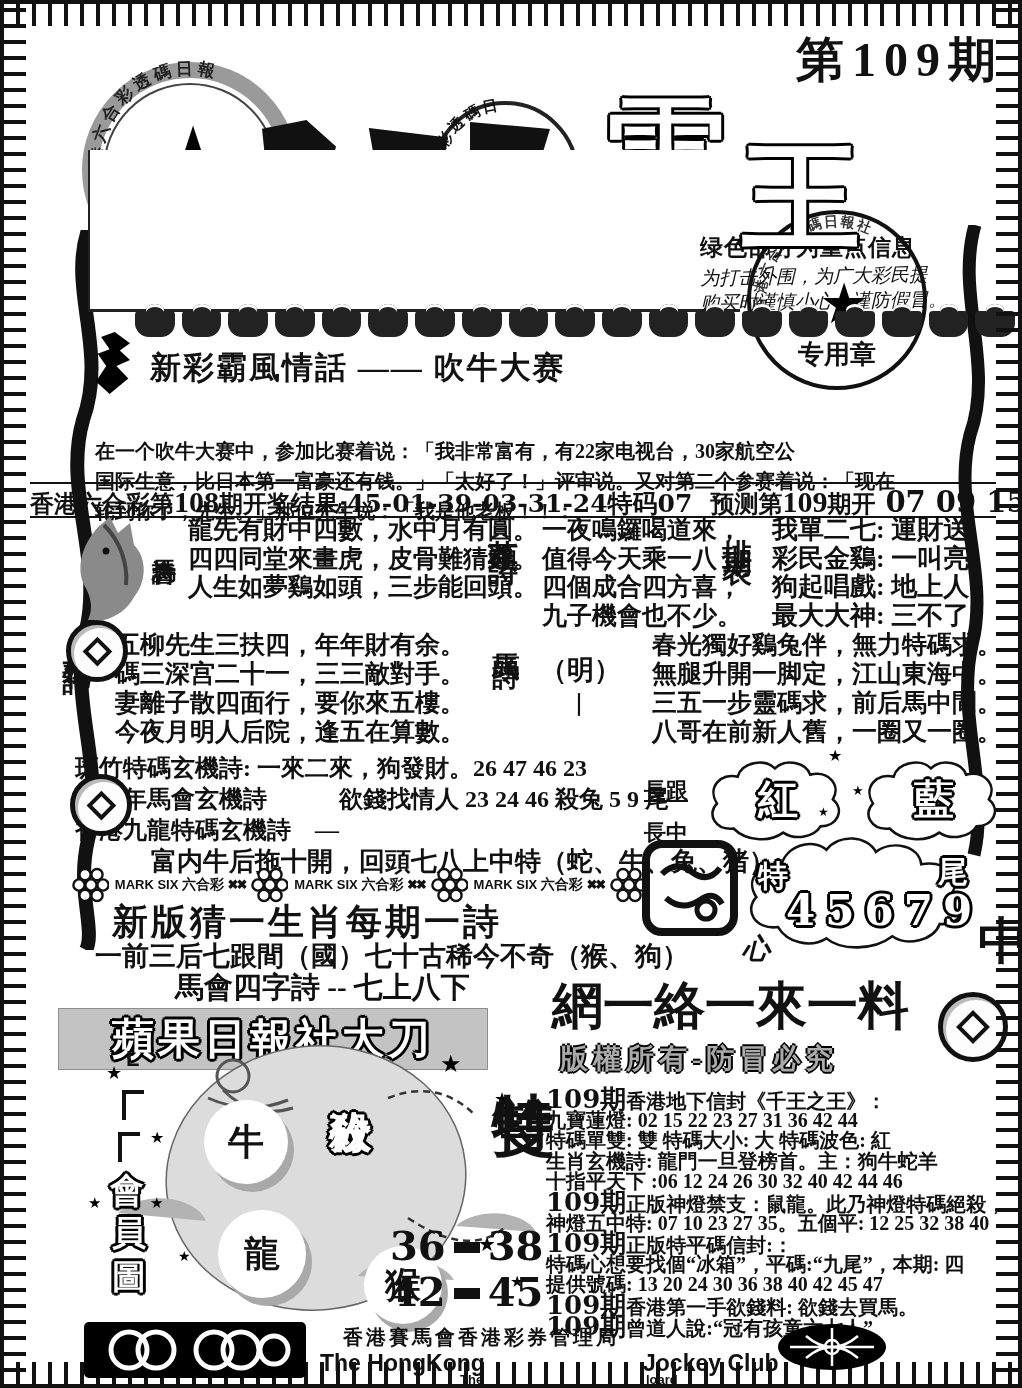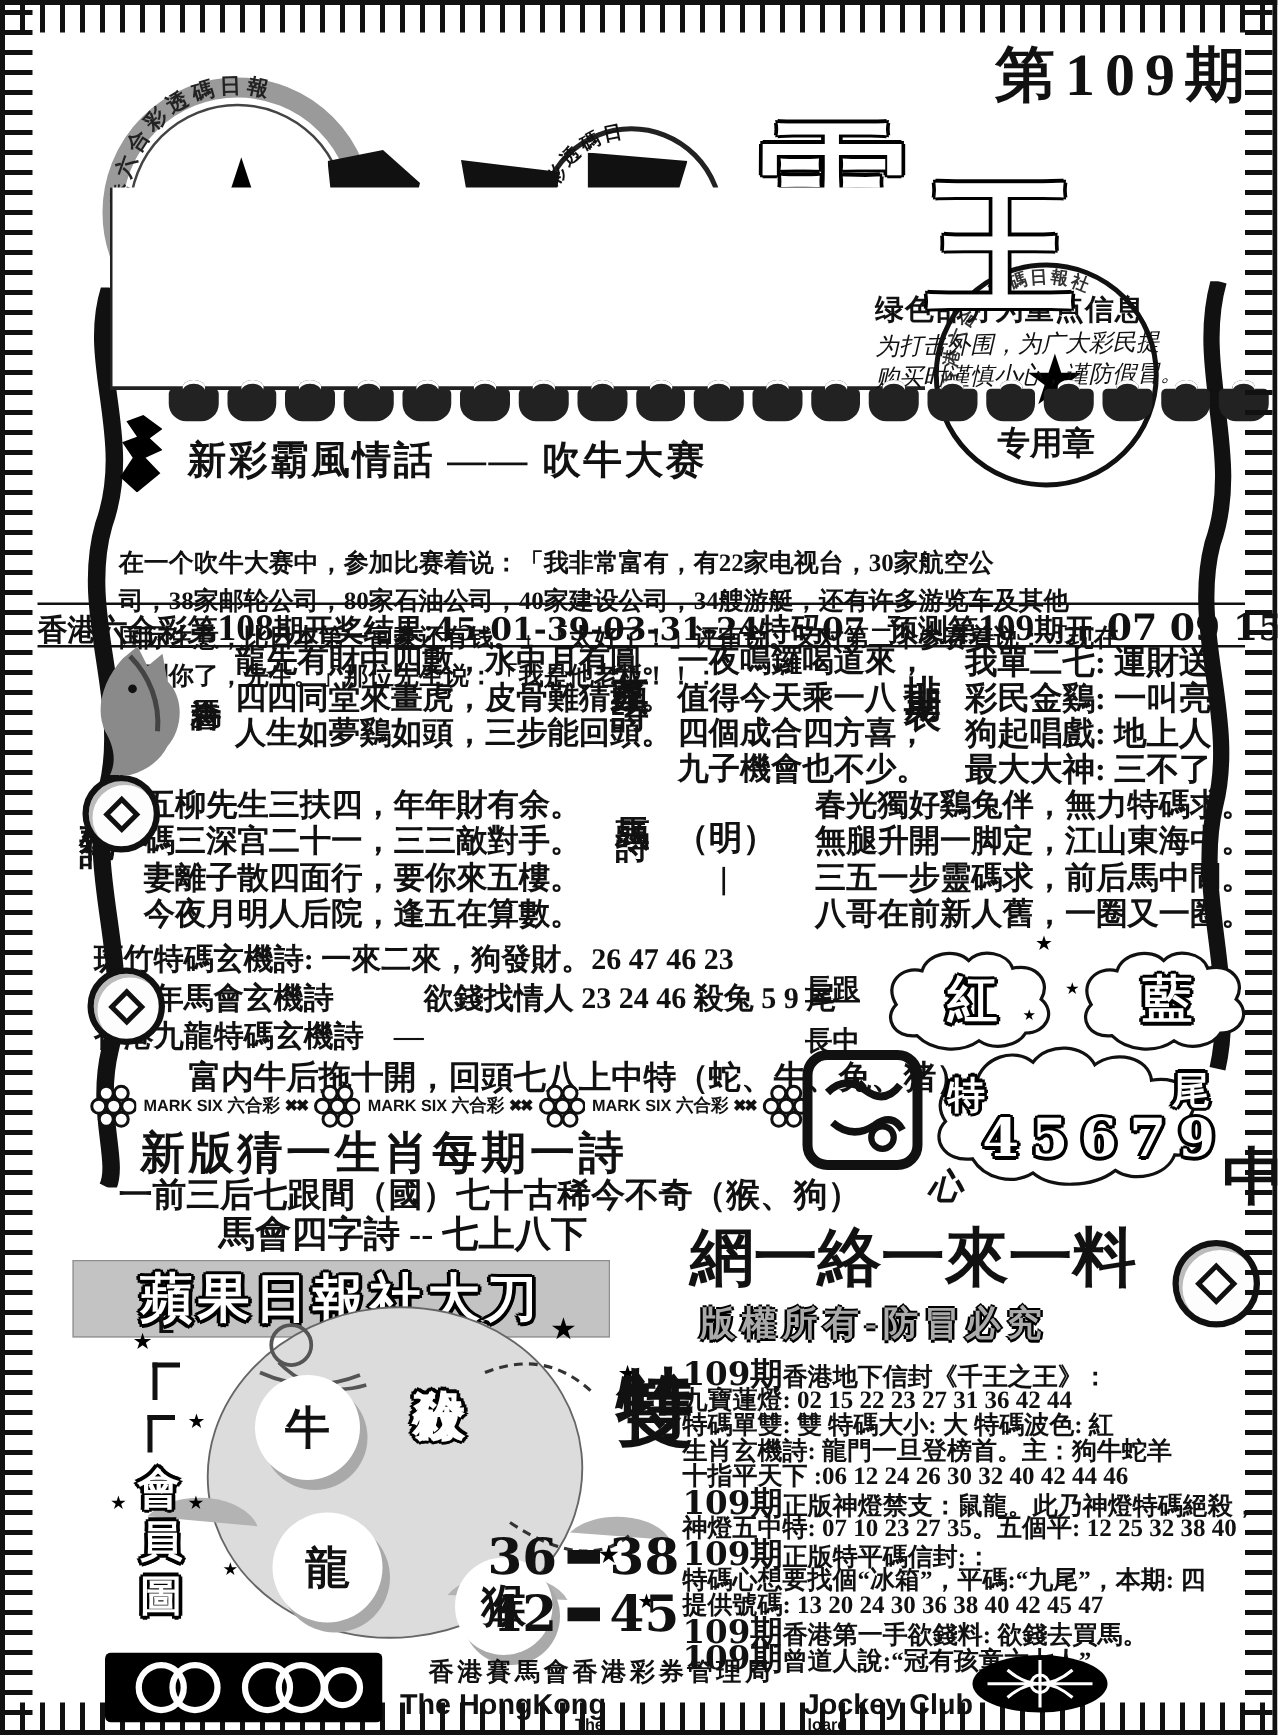--- a/index.html
+++ b/index.html
@@ -201,7 +201,6 @@
   <div class="abs story-head">新彩霸風情話 —— 吹牛大赛</div>
   <div class="abs story">
     <div>在一个吹牛大赛中，参加比赛着说：「我非常富有，有22家电视台，30家航空公</div>
-    <div>司，38家邮轮公司，80家石油公司，40家建设公司，34艘游艇，还有许多游览车及其他</div>
     <div>国际生意，比日本第一富豪还有钱。」「太好了！」评审说。又对第二个参赛着说：「现在</div>
     <div>轮到你了，先生。」那位先生说：「我是他老板！！：</div>
   </div>

